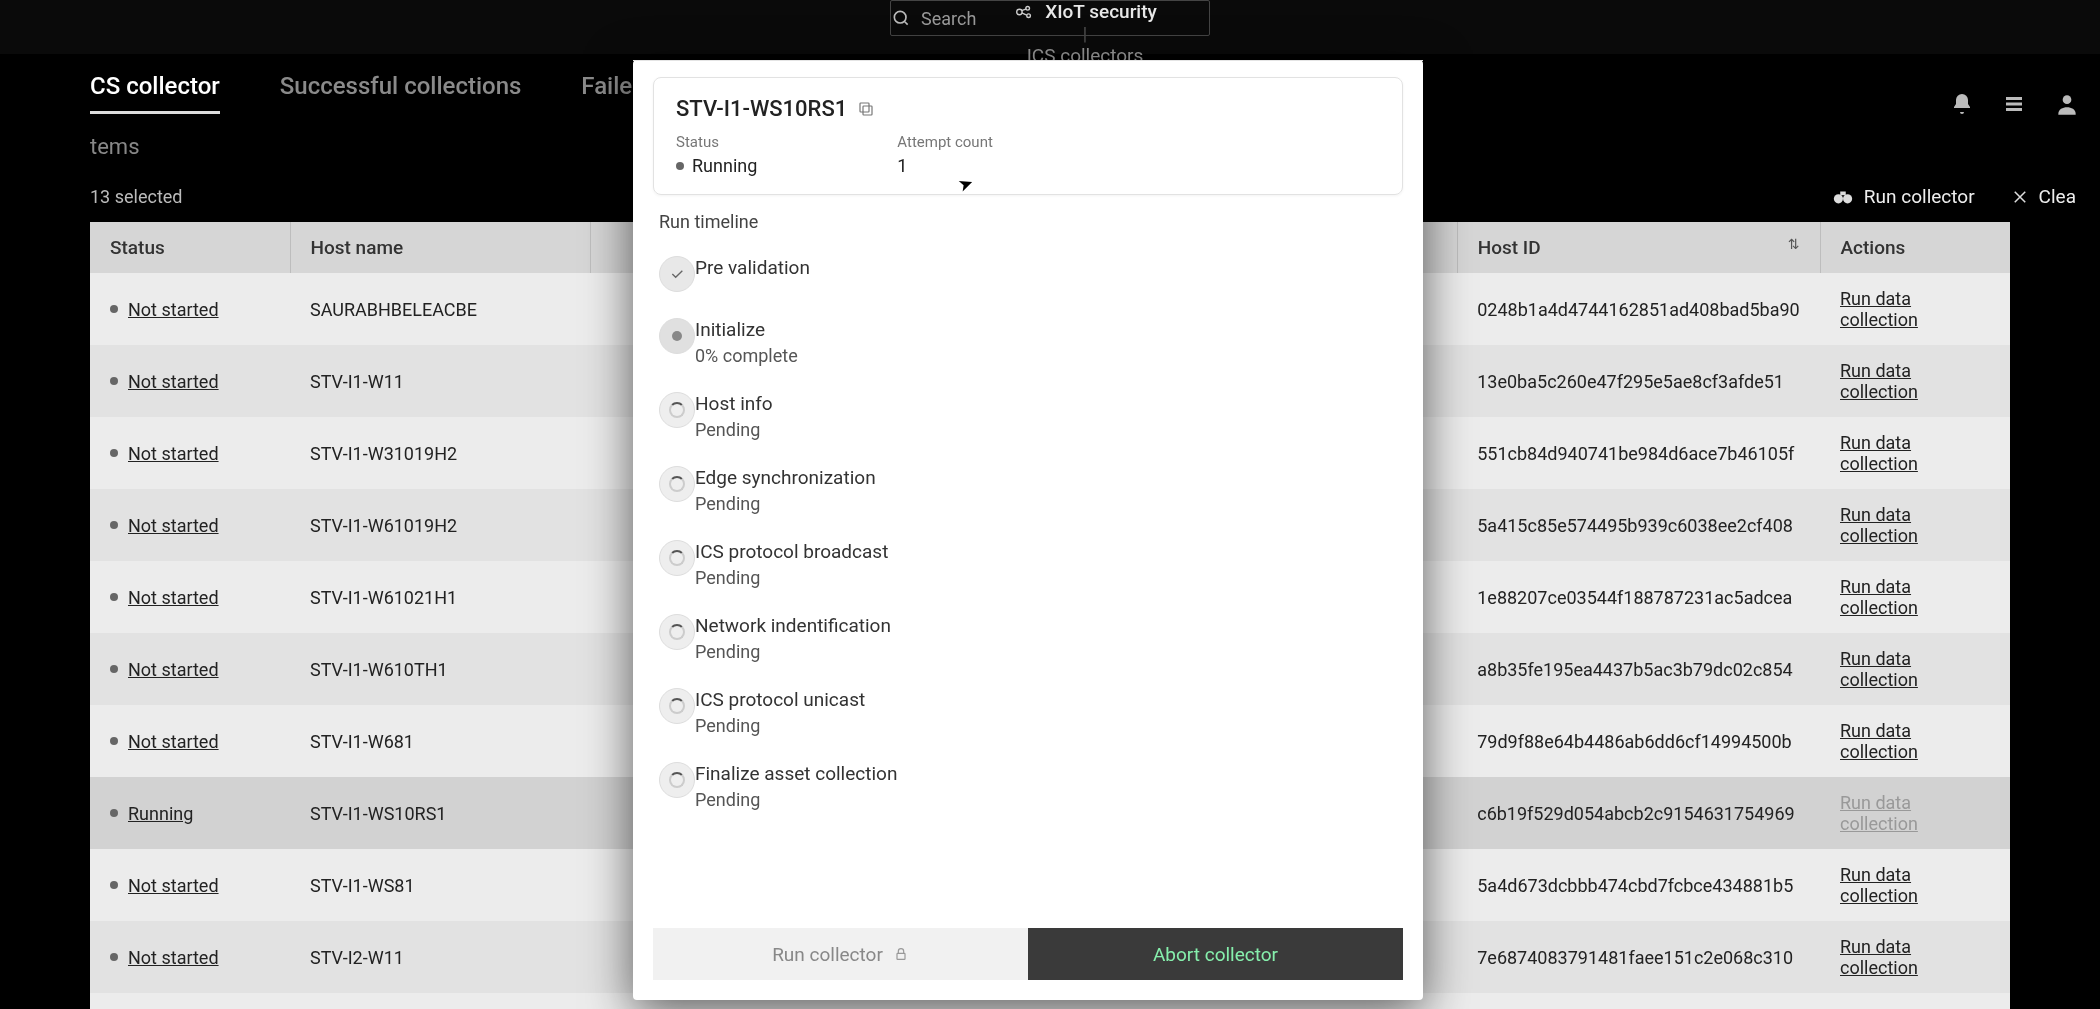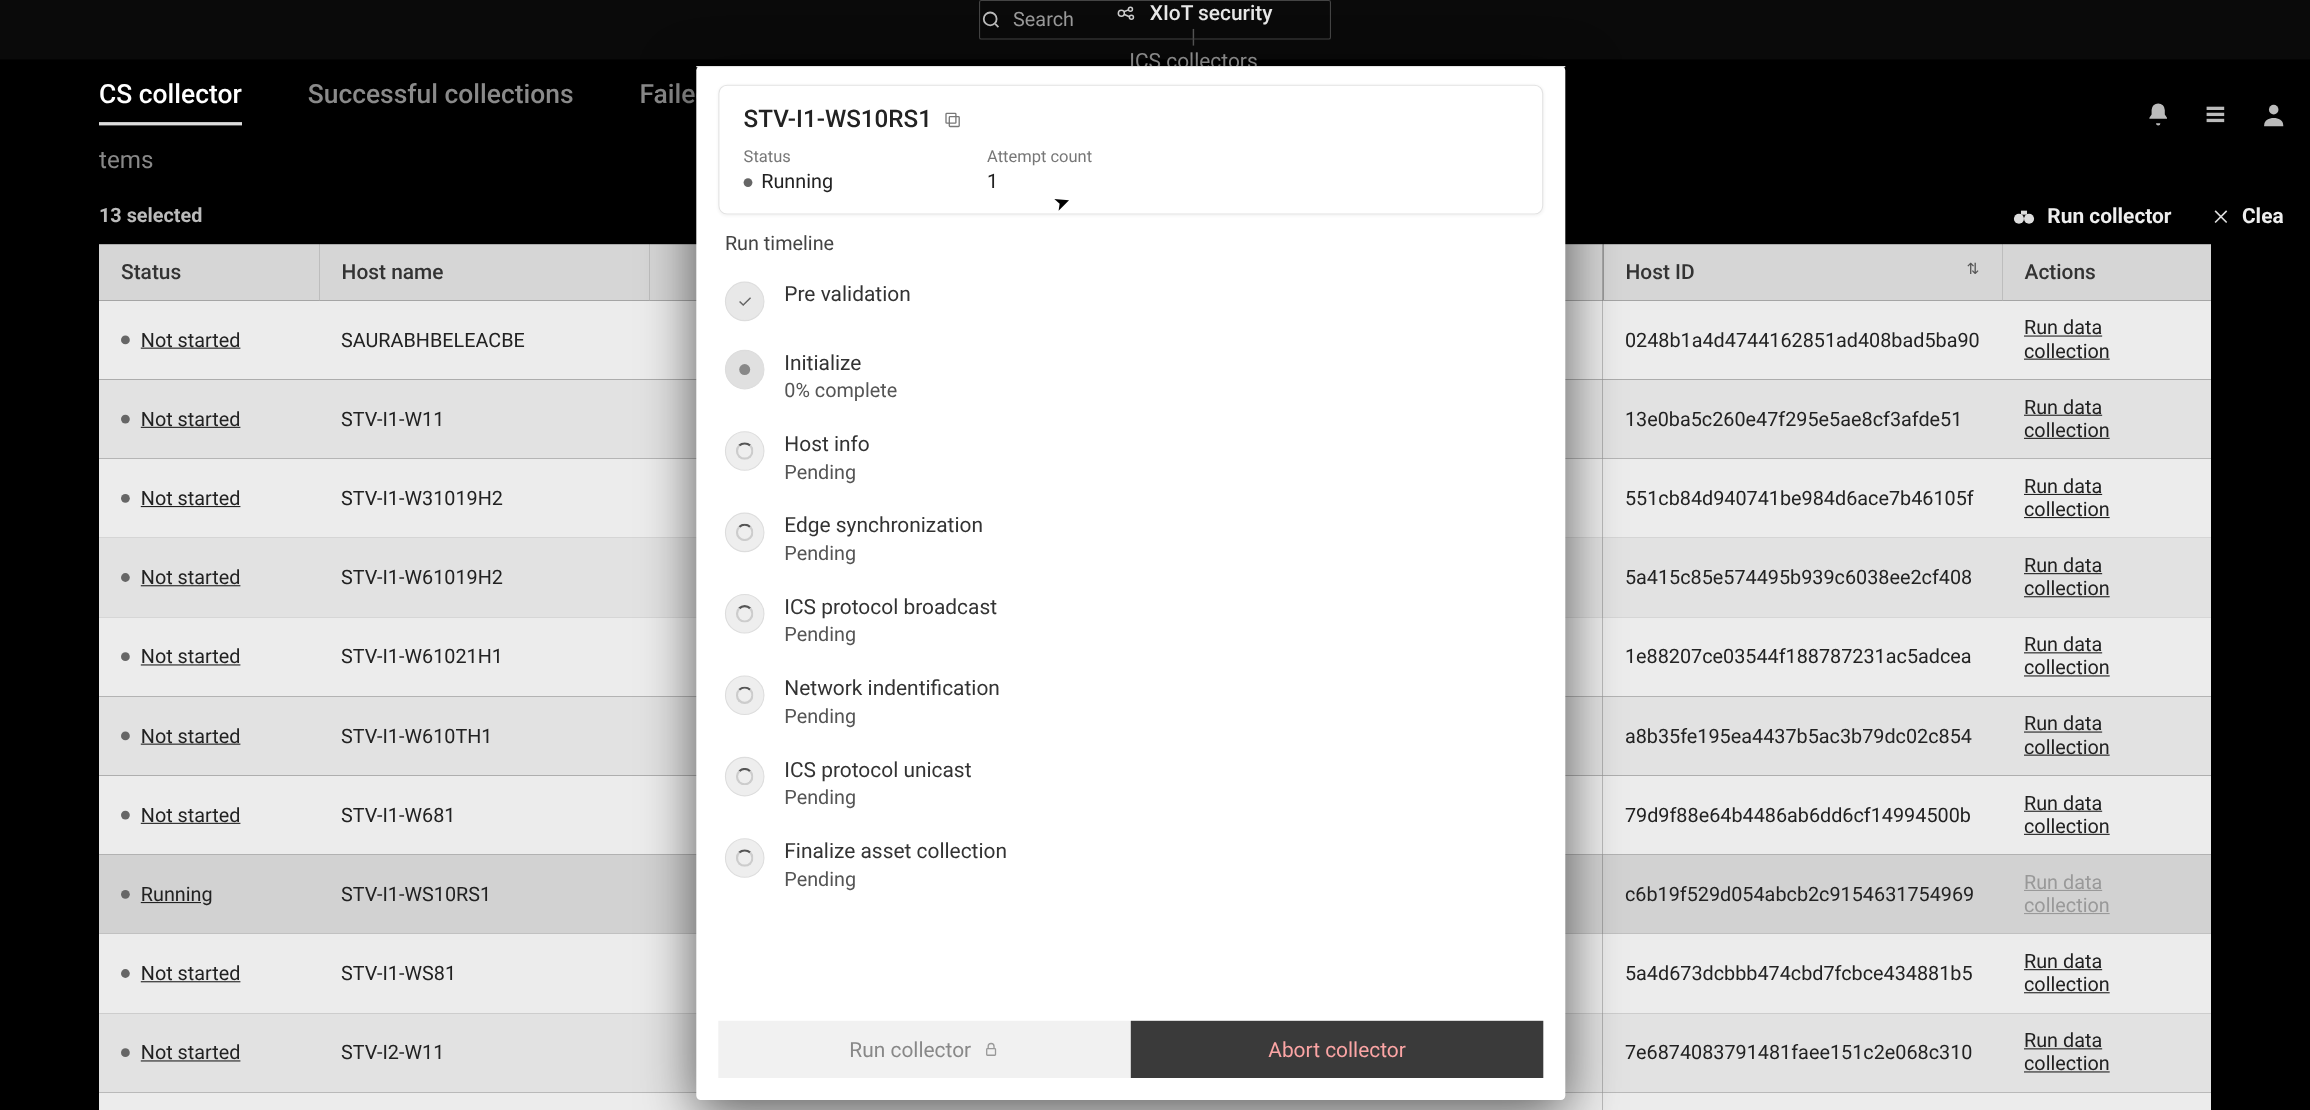--- a/index.html
+++ b/index.html
@@ -24,7 +24,7 @@
   
   .subhead { padding: 20px 24px 0 90px; color: #888; font-size: 22px; }
   
-  .toolbar-row { padding: 26px 24px 14px 90px; display: flex; align-items: center; font-weight: bold; }
+  .toolbar-row { padding: 26px 24px 14px 90px; display: flex; align-items: center; }
   .selected-count { color: #bbb; font-size: 18px; }
   .toolbar-actions { margin-left: auto; display: flex; gap: 36px; align-items: center; }
   .run-btn, .clear-btn { display: flex; align-items: center; gap: 10px; color: #eee; font-size: 19px; }

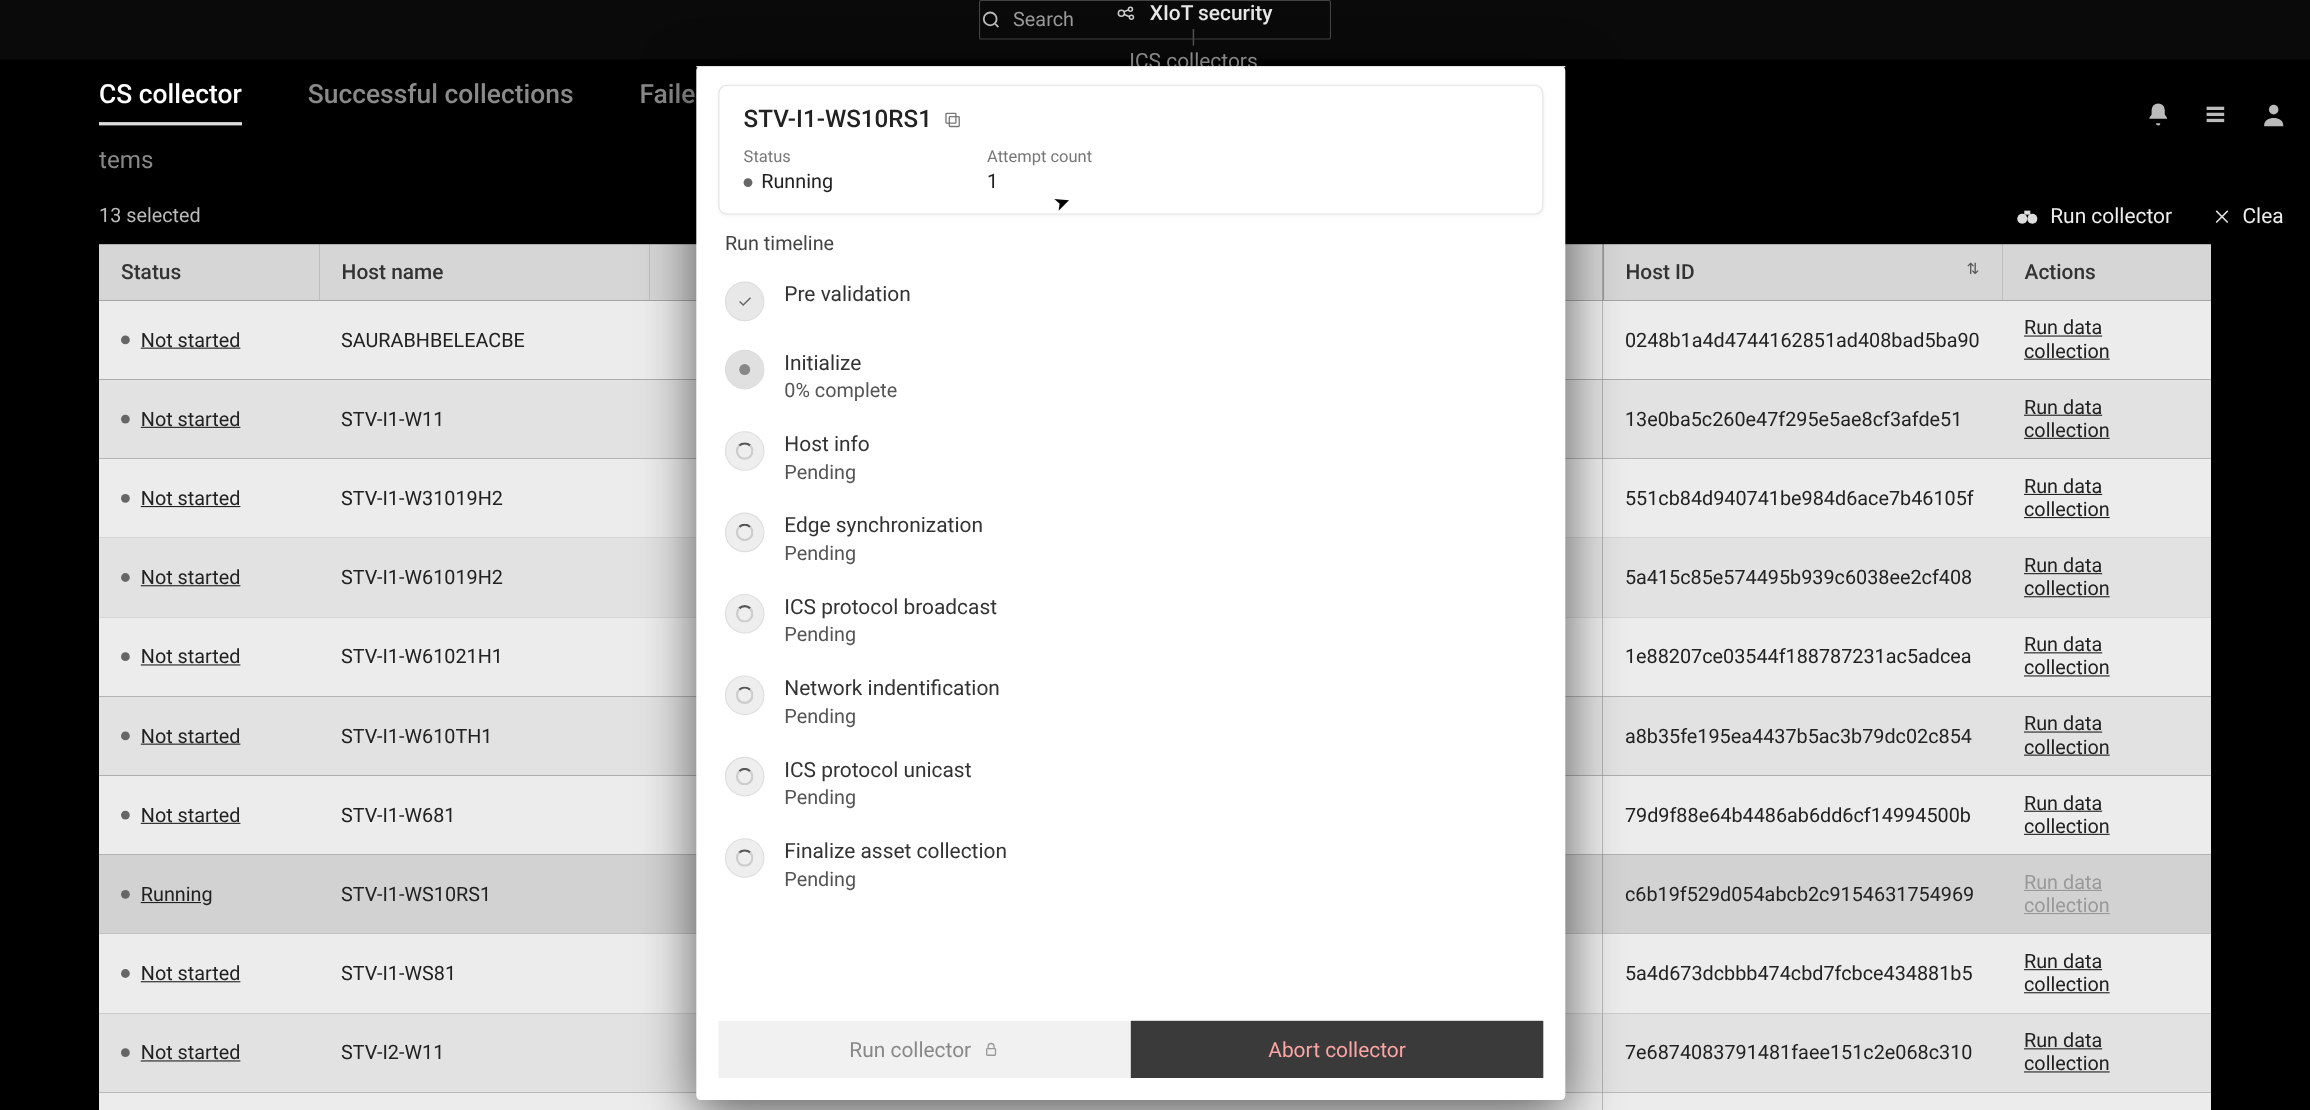--- a/index.html
+++ b/index.html
@@ -62,7 +62,7 @@
   
   .timeline-title { padding: 6px 26px 10px; font-size: 18px; color: #444; }
   .timeline { padding: 4px 26px; flex:1; overflow:auto;}
-  .step { display: flex; align-items: flex-start; gap: 18px; padding: 10px 0 16px; }
+  .step { display: flex; align-items: flex-start; padding: 10px 0 16px; }
   .step-icon { width: 36px; height: 36px; border-radius: 50%; background: #eee; border:1px solid #ddd; display:flex; align-items:center; justify-content:center; flex-shrink:0;}
   .step-icon.done{background:#e8e8e8;}
   .step-icon.progress{background:#e0e0e0;}

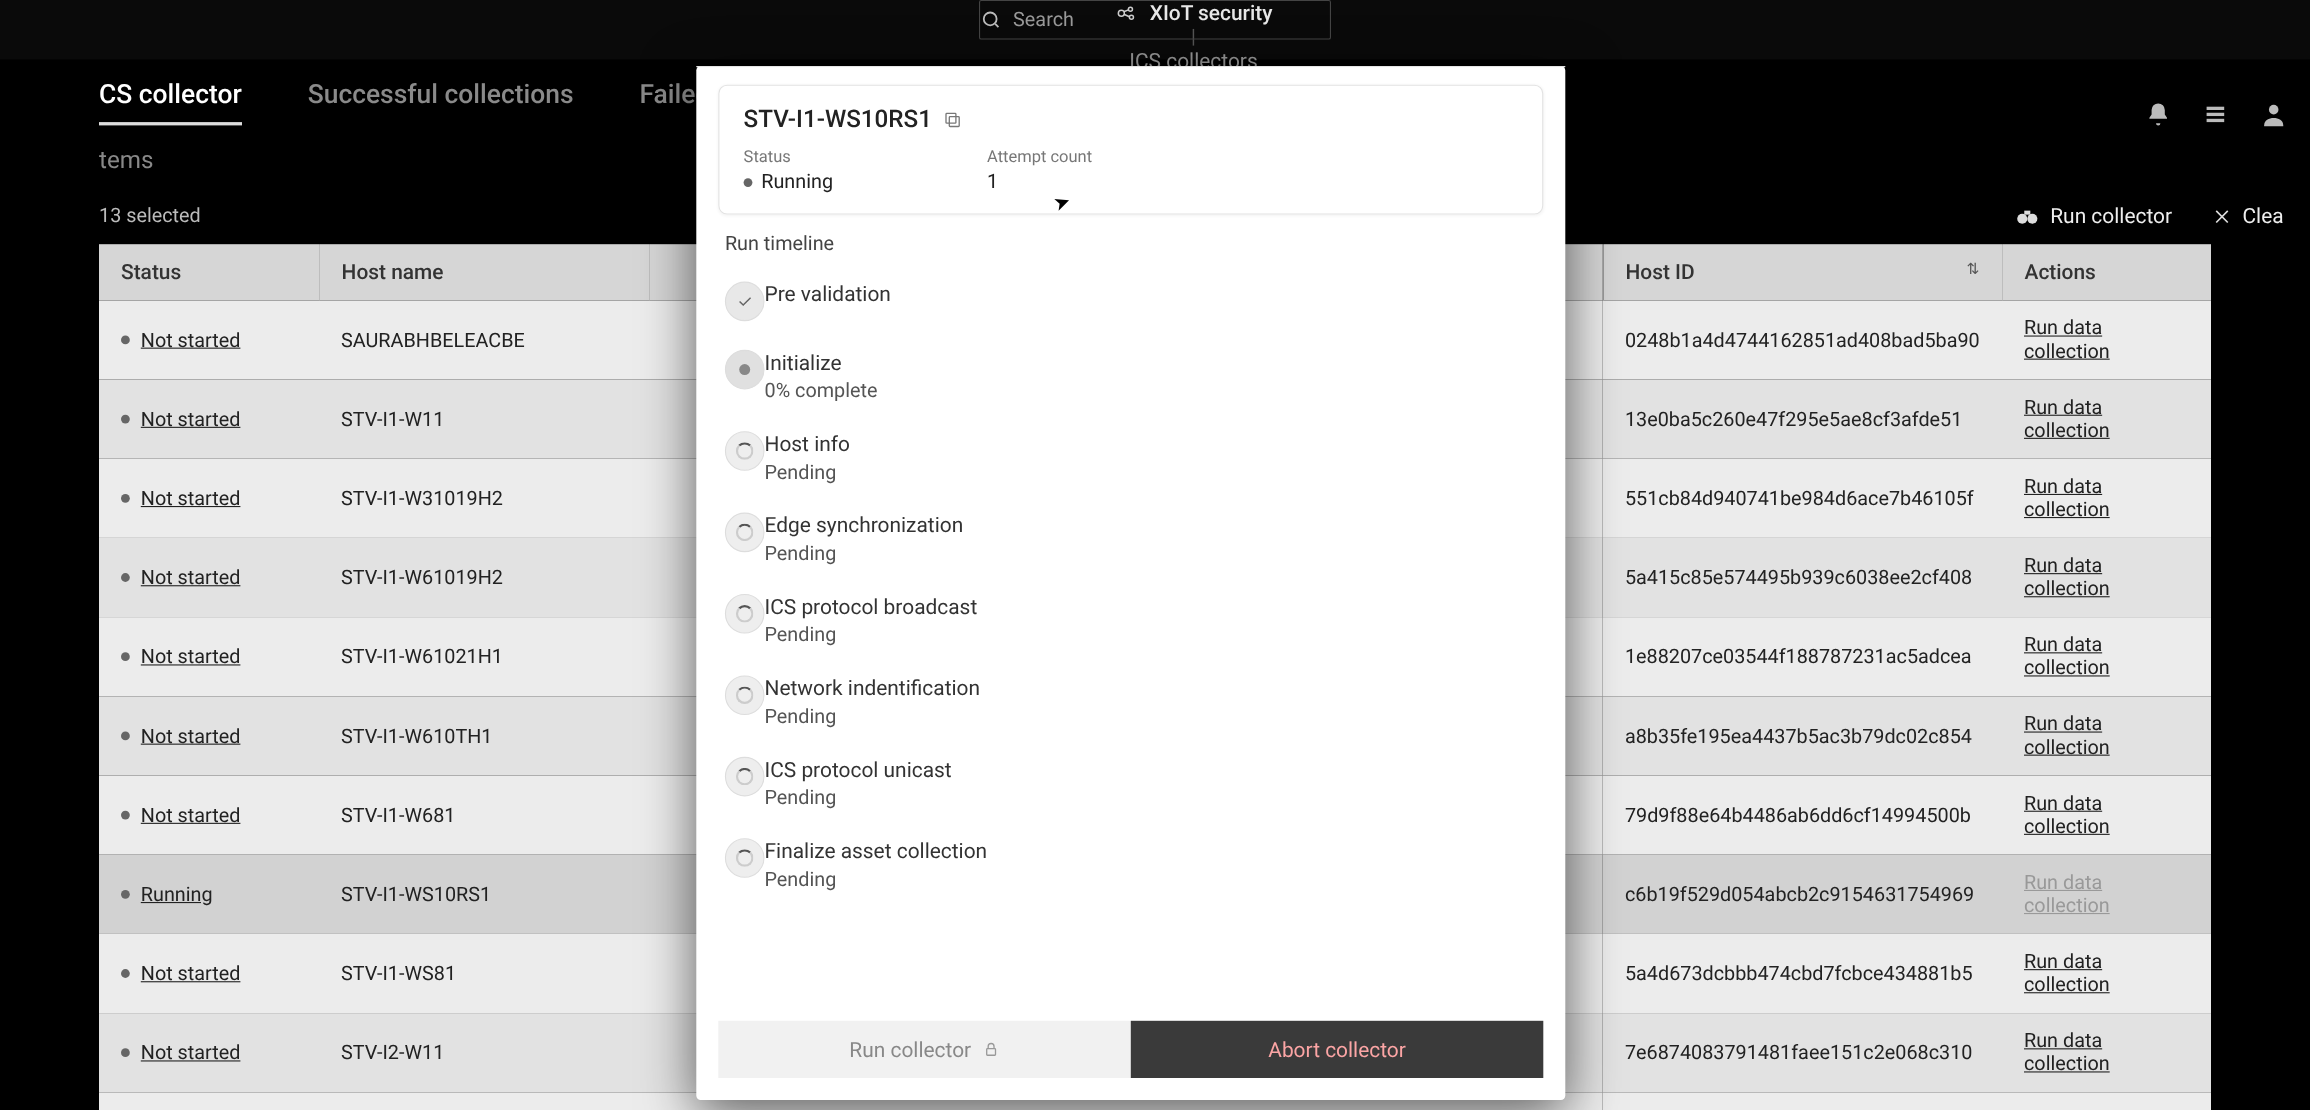--- a/index.html
+++ b/index.html
@@ -72,7 +72,7 @@
   .modal-footer { display: flex; padding: 0 20px 20px; gap: 0; }
   .footer-btn { flex: 1; height: 52px; font-size: 19px; display:flex; align-items:center; justify-content:center; gap:10px; border:none; cursor:pointer;}
   .footer-btn.secondary { background: #f1f1f1; color: #888; }
-  .footer-btn.primary { background: #3a3a3a; color: #fca5a5; }
+  .footer-btn.primary { background: #3a3a3a; color: #86efac; }
 
   .spinner { width: 18px; height: 18px; border: 2px solid #ccc; border-top-color: #555; border-radius: 50%; animation: spin 1s linear infinite; }
   @keyframes spin { to { transform: rotate(360deg);} }

